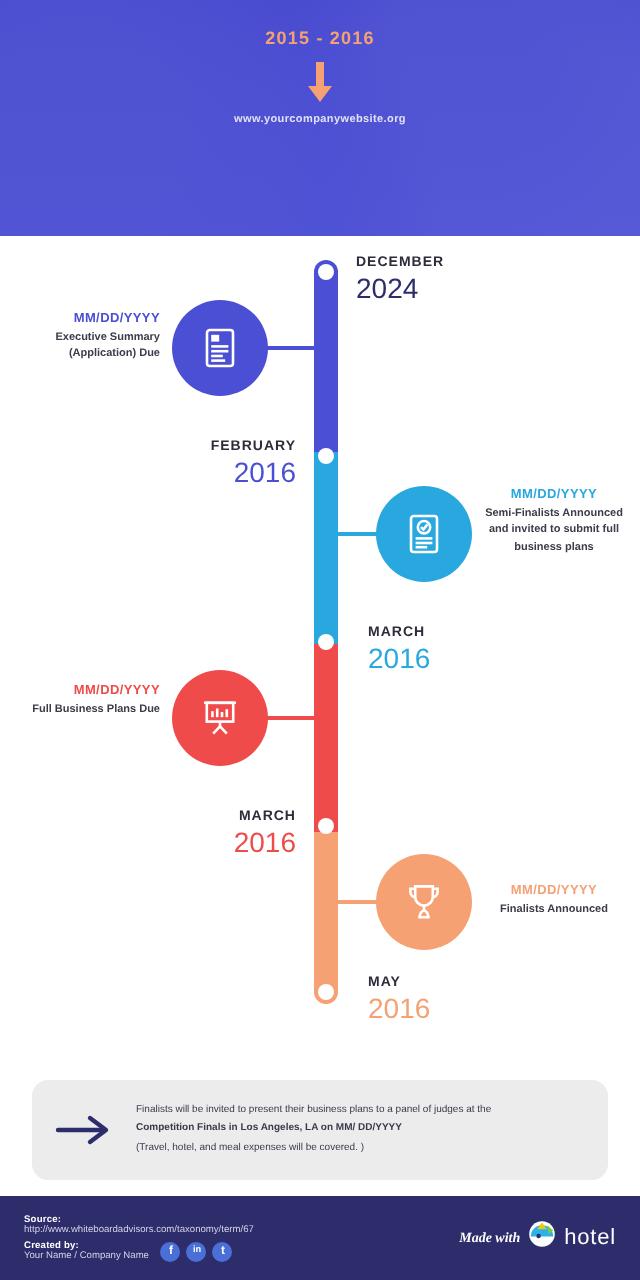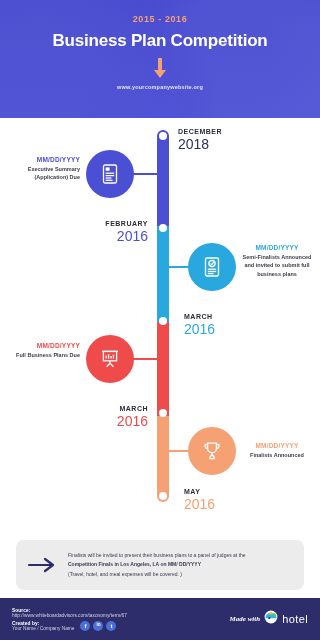--- a/index.html
+++ b/index.html
@@ -231,7 +231,6 @@
   <div class="header-tint"></div>
   <div class="header-inner">
     <div class="h-years">2015 - 2016</div>
-    <div class="h-title">Business Plan Competition</div>
     <div class="h-arrow">
       <div class="stem"></div>
         <div class="tip"></div>

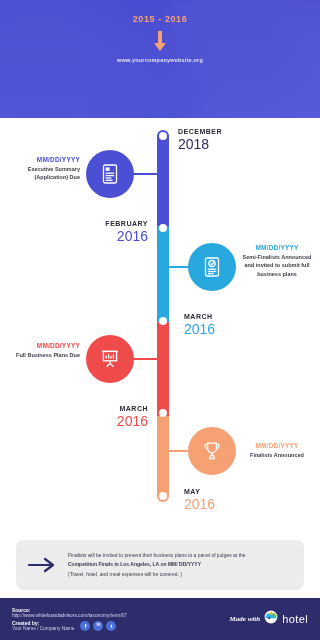--- a/index.html
+++ b/index.html
@@ -256,7 +256,7 @@
 
   <div class="period" style="left:178px;top:10px">
     <div class="p-month">DECEMBER</div>
-    <div class="p-year" style="color:#2e2d6b">2018</div>
+    <div class="p-year" style="color:#2e2d6b">2024</div>
   </div>
   <div class="period" style="left:98px;top:102px;text-align:right;width:50px">
     <div class="p-month">FEBRUARY</div>

